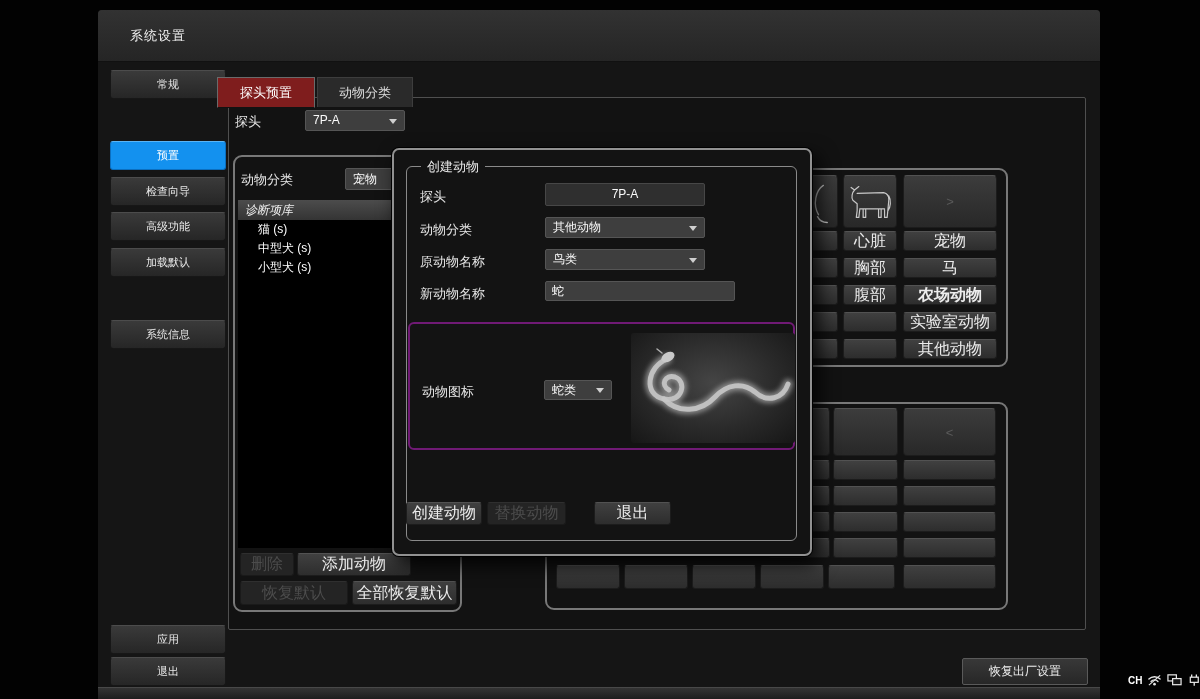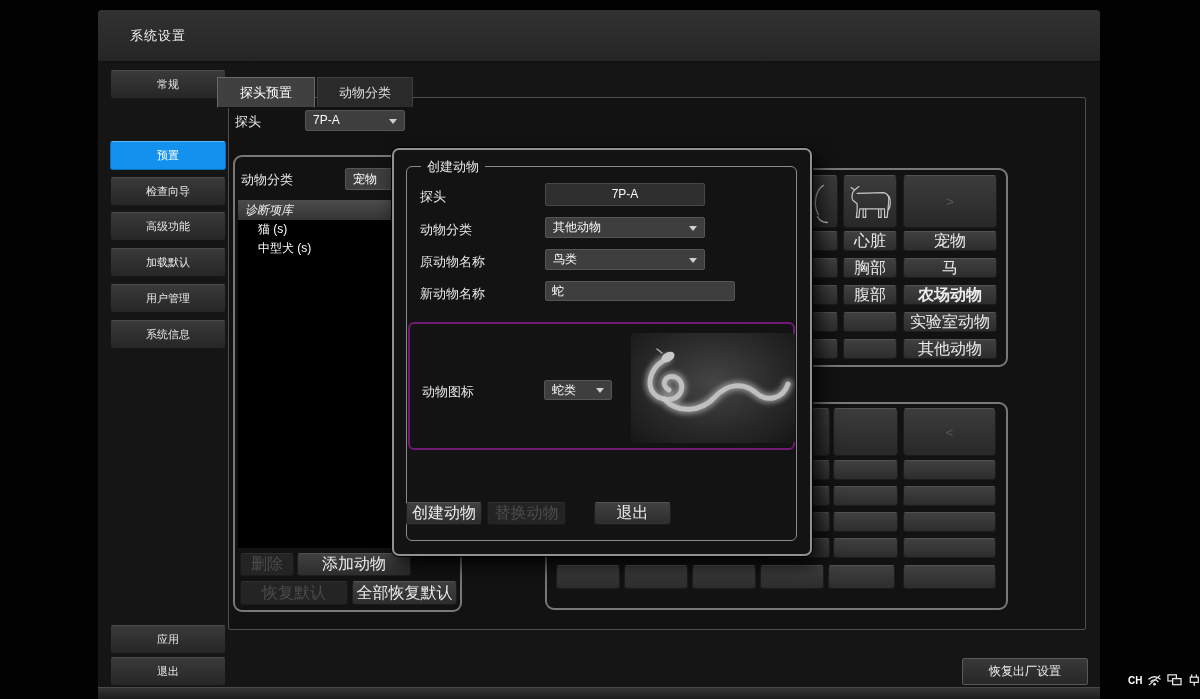--- a/index.html
+++ b/index.html
@@ -24,7 +24,7 @@
 
   .tab { position:absolute; top:67px; height:31px; font-size:13px; text-align:center;
     line-height:30px; cursor:pointer; }
-  .tab.active { background:#404040; border:1px solid #6a6a6a; border-bottom:1px solid #121212;
+  .tab.active { background:#7f1d1d; border:1px solid #6a6a6a; border-bottom:1px solid #121212;
     color:#fff; z-index:3; }
   .tab.inactive { background:#2a2a2a; border:1px solid #3d3d3d; border-bottom:none; color:#dcdcdc; height:30px; }
 

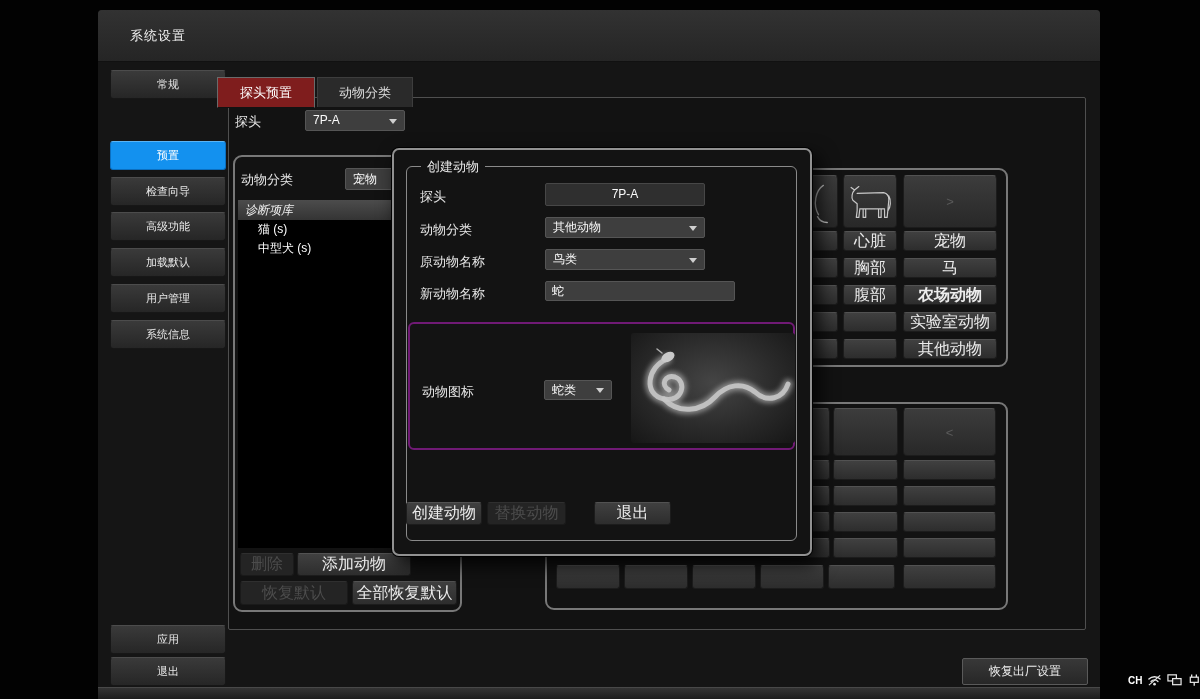--- a/index.html
+++ b/index.html
@@ -120,6 +120,7 @@
   <div class="list-box" style="left:140px; top:210px; width:219px; height:328px;">
     <div class="list-item">猫 (s)</div>
     <div class="list-item">中型犬 (s)</div>
+    <div class="list-item">小型犬 (s)</div>
   </div>
   <div class="btn disabled" style="left:142px; top:543px; width:54px; height:23px;">删除</div>
   <div class="btn" style="left:199px; top:543px; width:114px; height:23px;">添加动物</div>

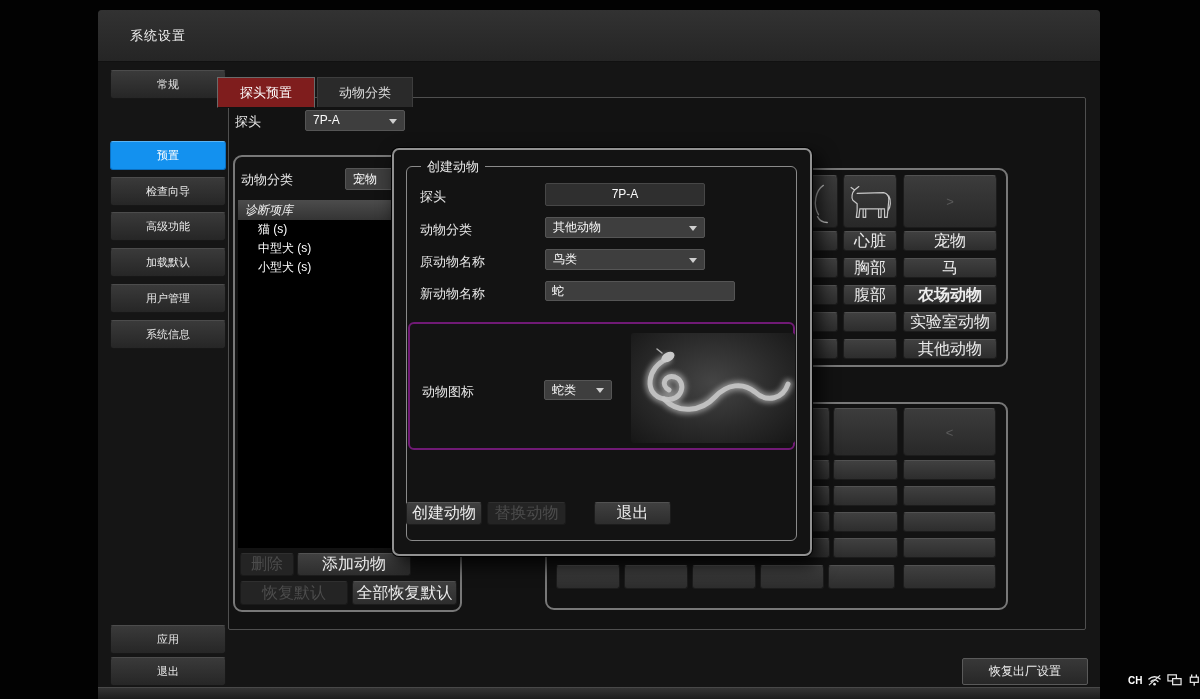--- a/index.html
+++ b/index.html
@@ -95,7 +95,6 @@
   <div class="side-btn" style="top:167px">检查向导</div>
   <div class="side-btn" style="top:202px">高级功能</div>
   <div class="side-btn" style="top:238px">加载默认</div>
-  <div class="side-btn" style="top:274px">用户管理</div>
   <div class="side-btn" style="top:310px">系统信息</div>
   <div class="side-btn" style="top:615px">应用</div>
   <div class="side-btn" style="top:647px">退出</div>

